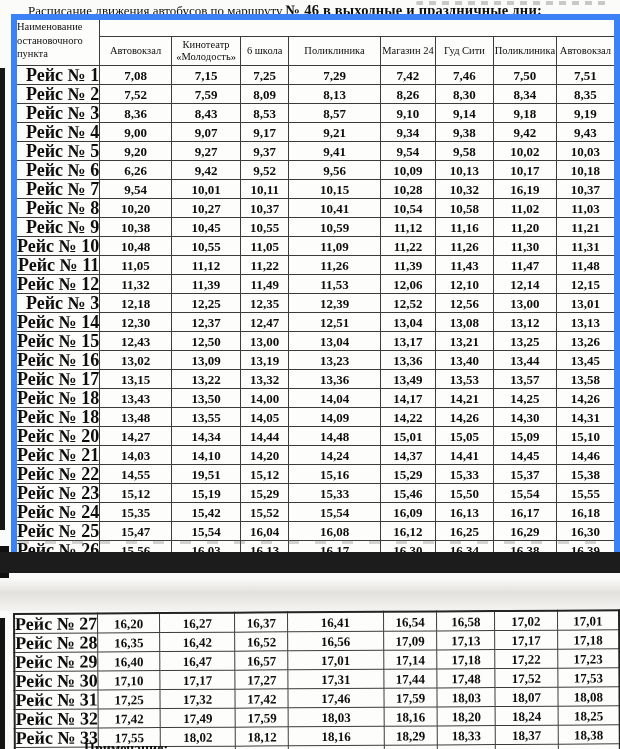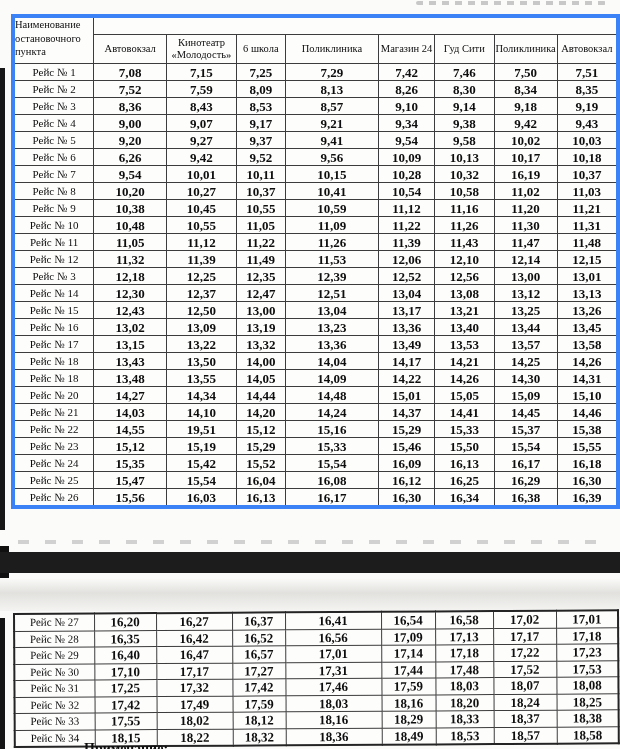--- a/index.html
+++ b/index.html
@@ -48,6 +48,9 @@
 
   <div class="artifact-top"></div>
 
+  <div class="title">
+    <span>Расписание движения автобусов по маршруту</span><span class="emph">№ 46  в выходные и праздничные дни:</span>
+  </div>
 
   <table class="sched" id="table1">
     <colgroup>

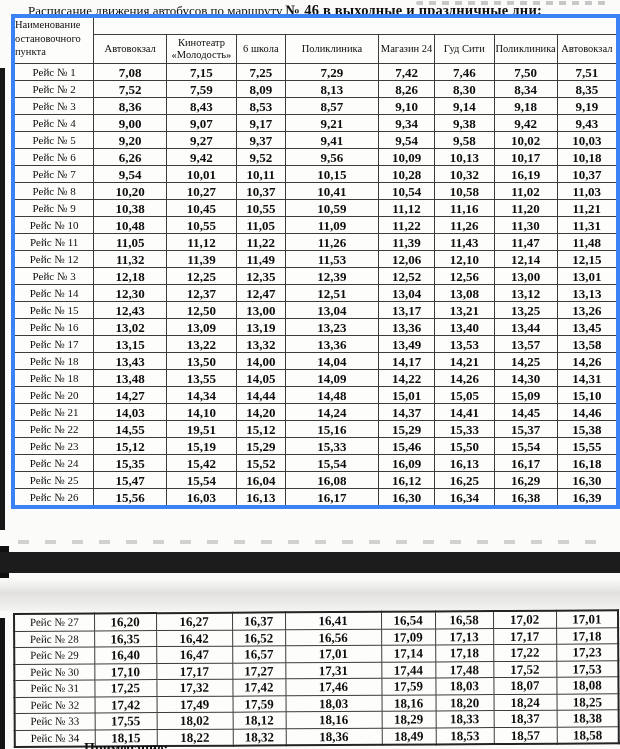--- a/index.html
+++ b/index.html
@@ -17,7 +17,7 @@
     border-radius:2px;filter:blur(.4px);
   }
   table.sched{border-collapse:collapse;table-layout:fixed;background:#fdfdfc;position:absolute;}
-  #table1{top:14px;left:11px;border:4px solid #3b82f6;}
+  #table1{top:14px;left:11px;border:6px solid #3b82f6;}
   #table2{top:613px;left:13px;border:2px solid #242424;transform:rotate(-0.35deg);transform-origin:0 0;}
   .sched td,.sched th{border:1px solid #3c3c3c;padding:0;overflow:hidden;}
   .corner{font-size:10.5px;font-weight:normal;text-align:left;vertical-align:top;padding:2px 2px 0 5px;line-height:1.3;}

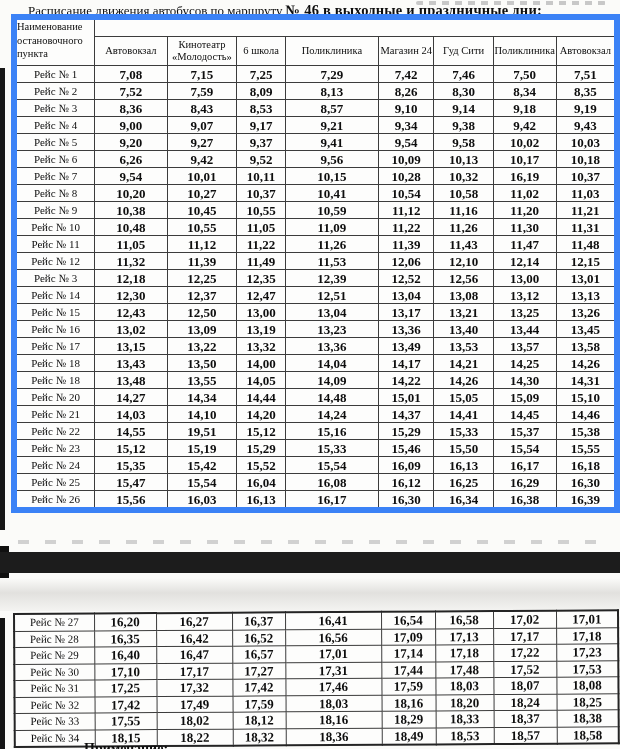--- a/index.html
+++ b/index.html
@@ -23,7 +23,7 @@
   .corner{font-size:10.5px;font-weight:normal;text-align:left;vertical-align:top;padding:2px 2px 0 5px;line-height:1.3;}
   .blank-strip{height:16px;}
   .stop{font-size:10.5px;font-weight:normal;text-align:center;vertical-align:middle;line-height:1.15;height:28px;}
-  .trip-label{font-weight:normal;font-size:11px;text-align:center;padding-left:6px;height:16px;white-space:nowrap;line-height:1;}
+  .trip-label{font-weight:bold;font-size:18px;text-align:right;padding-left:6px;height:16px;white-space:nowrap;line-height:1;}
   .t{font-weight:bold;font-size:13px;text-align:center;height:16px;line-height:1;}
   #table2 .trip-label,#table2 .t{height:15.5px;}
   .bar-left-a{position:absolute;left:0;top:68px;width:5px;height:462px;background:#171717;}

